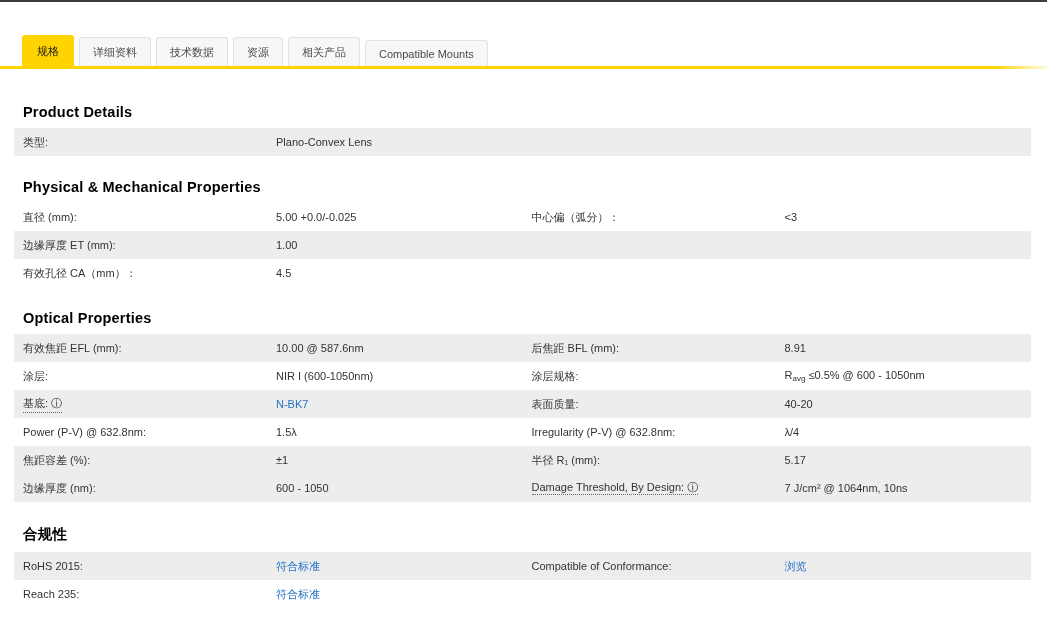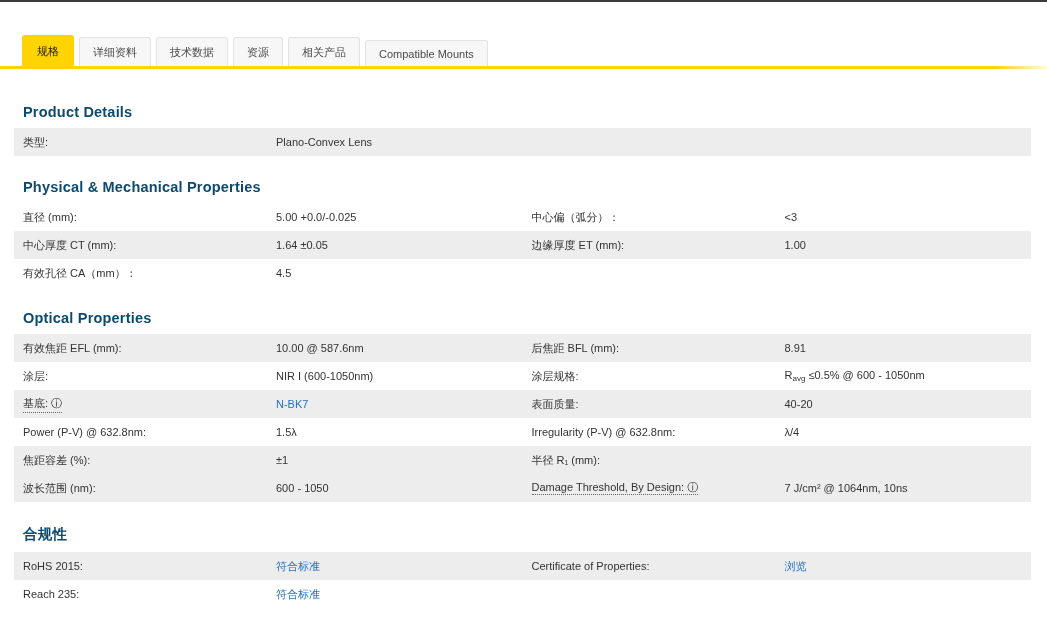--- a/index.html
+++ b/index.html
@@ -47,7 +47,7 @@
   .section h2 {
     font-size: 14.5px;
     font-weight: 700;
-    color: #0c4a6e;
+    color: #000000;
     letter-spacing: 0.2px;
     margin: 0 0 8px 9px;
   }

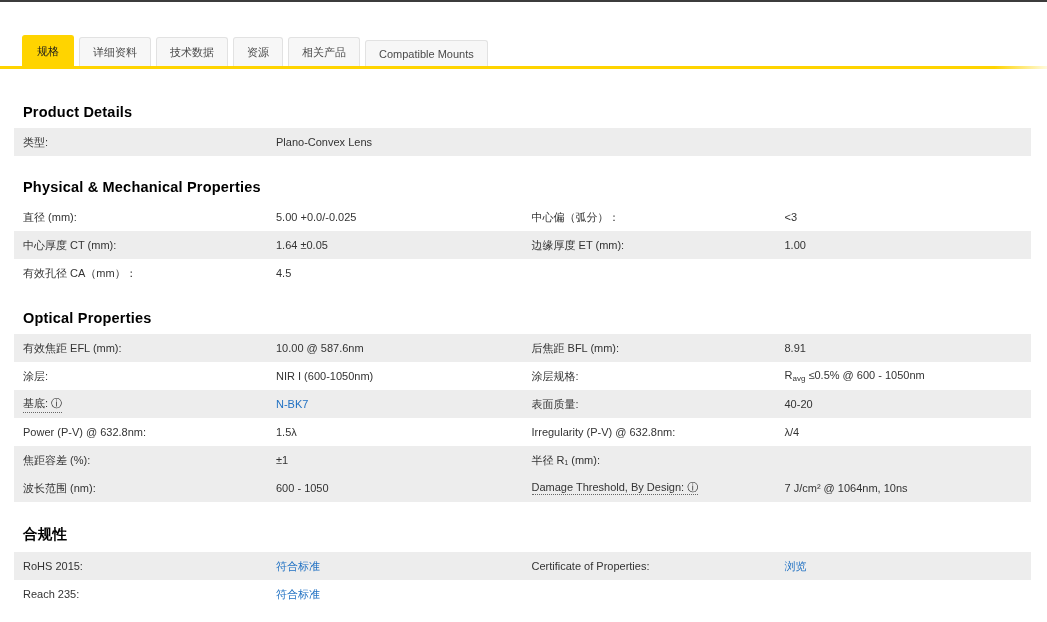--- a/index.html
+++ b/index.html
@@ -140,10 +140,6 @@
 
     <div class="specrow gray">
       <div class="half">
-        <div class="cell-label">中心厚度 CT (mm):</div>
-        <div class="cell-value">1.64 ±0.05</div>
-      </div>
-      <div class="half">
         <div class="cell-label">边缘厚度 ET (mm):</div>
         <div class="cell-value">1.00</div>
       </div>

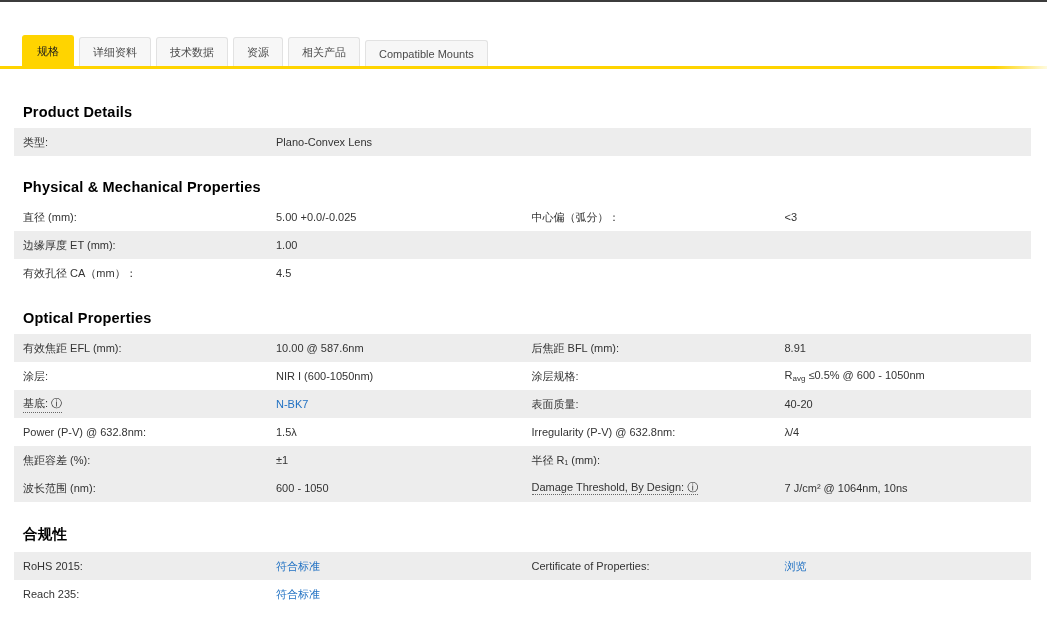--- a/index.html
+++ b/index.html
@@ -216,6 +216,7 @@
       </div>
       <div class="half">
         <div class="cell-label">半径 R₁ (mm):</div>
+        <div class="cell-value">5.17</div>
       </div>
     </div>
 

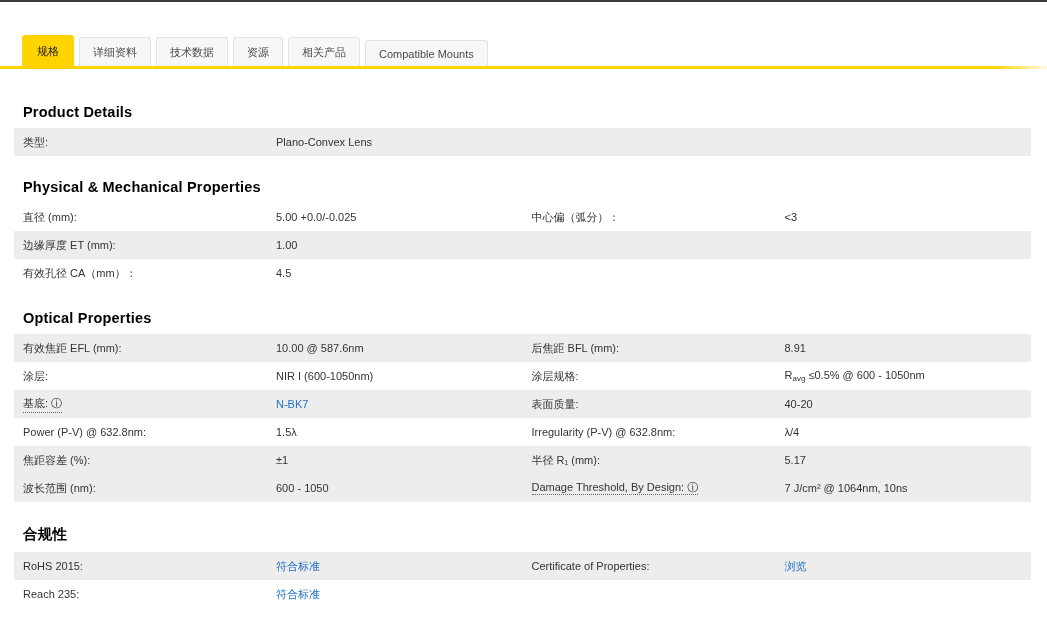--- a/index.html
+++ b/index.html
@@ -223,7 +223,7 @@
 
     <div class="specrow gray">
       <div class="half">
-        <div class="cell-label">波长范围 (nm):</div>
+        <div class="cell-label">边缘厚度 (nm):</div>
         <div class="cell-value">600 - 1050</div>
       </div>
       <div class="half">

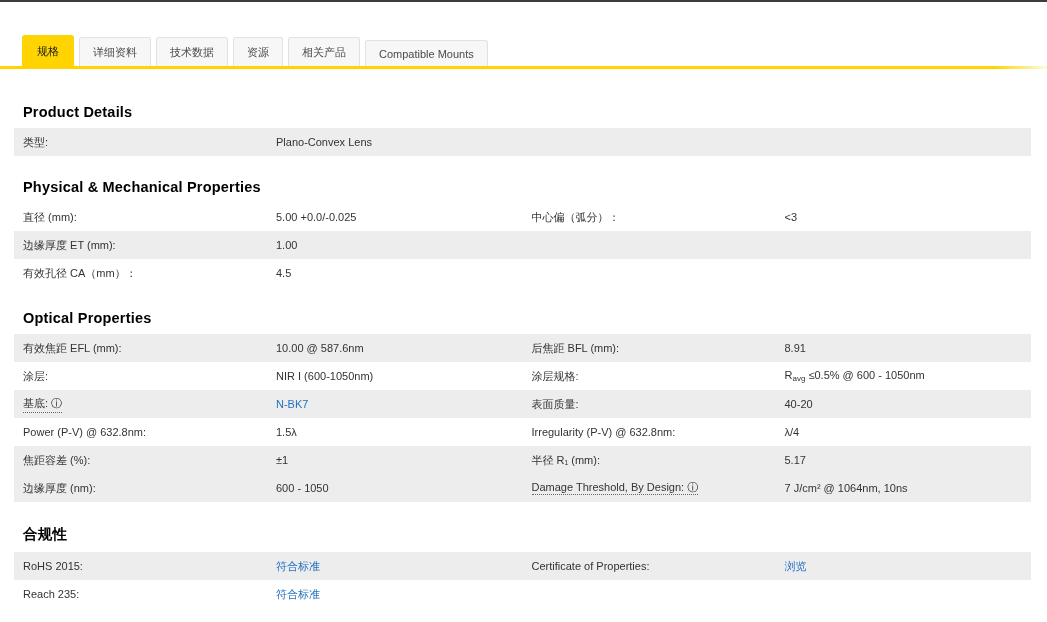--- a/index.html
+++ b/index.html
@@ -251,7 +251,7 @@
         </div>
       </div>
       <div class="half">
-        <div class="cell-label">Certificate of Properties:</div>
+        <div class="cell-label">Compatible of Conformance:</div>
         <div class="cell-value">
           <a class="val-link">浏览</a>
         </div>

